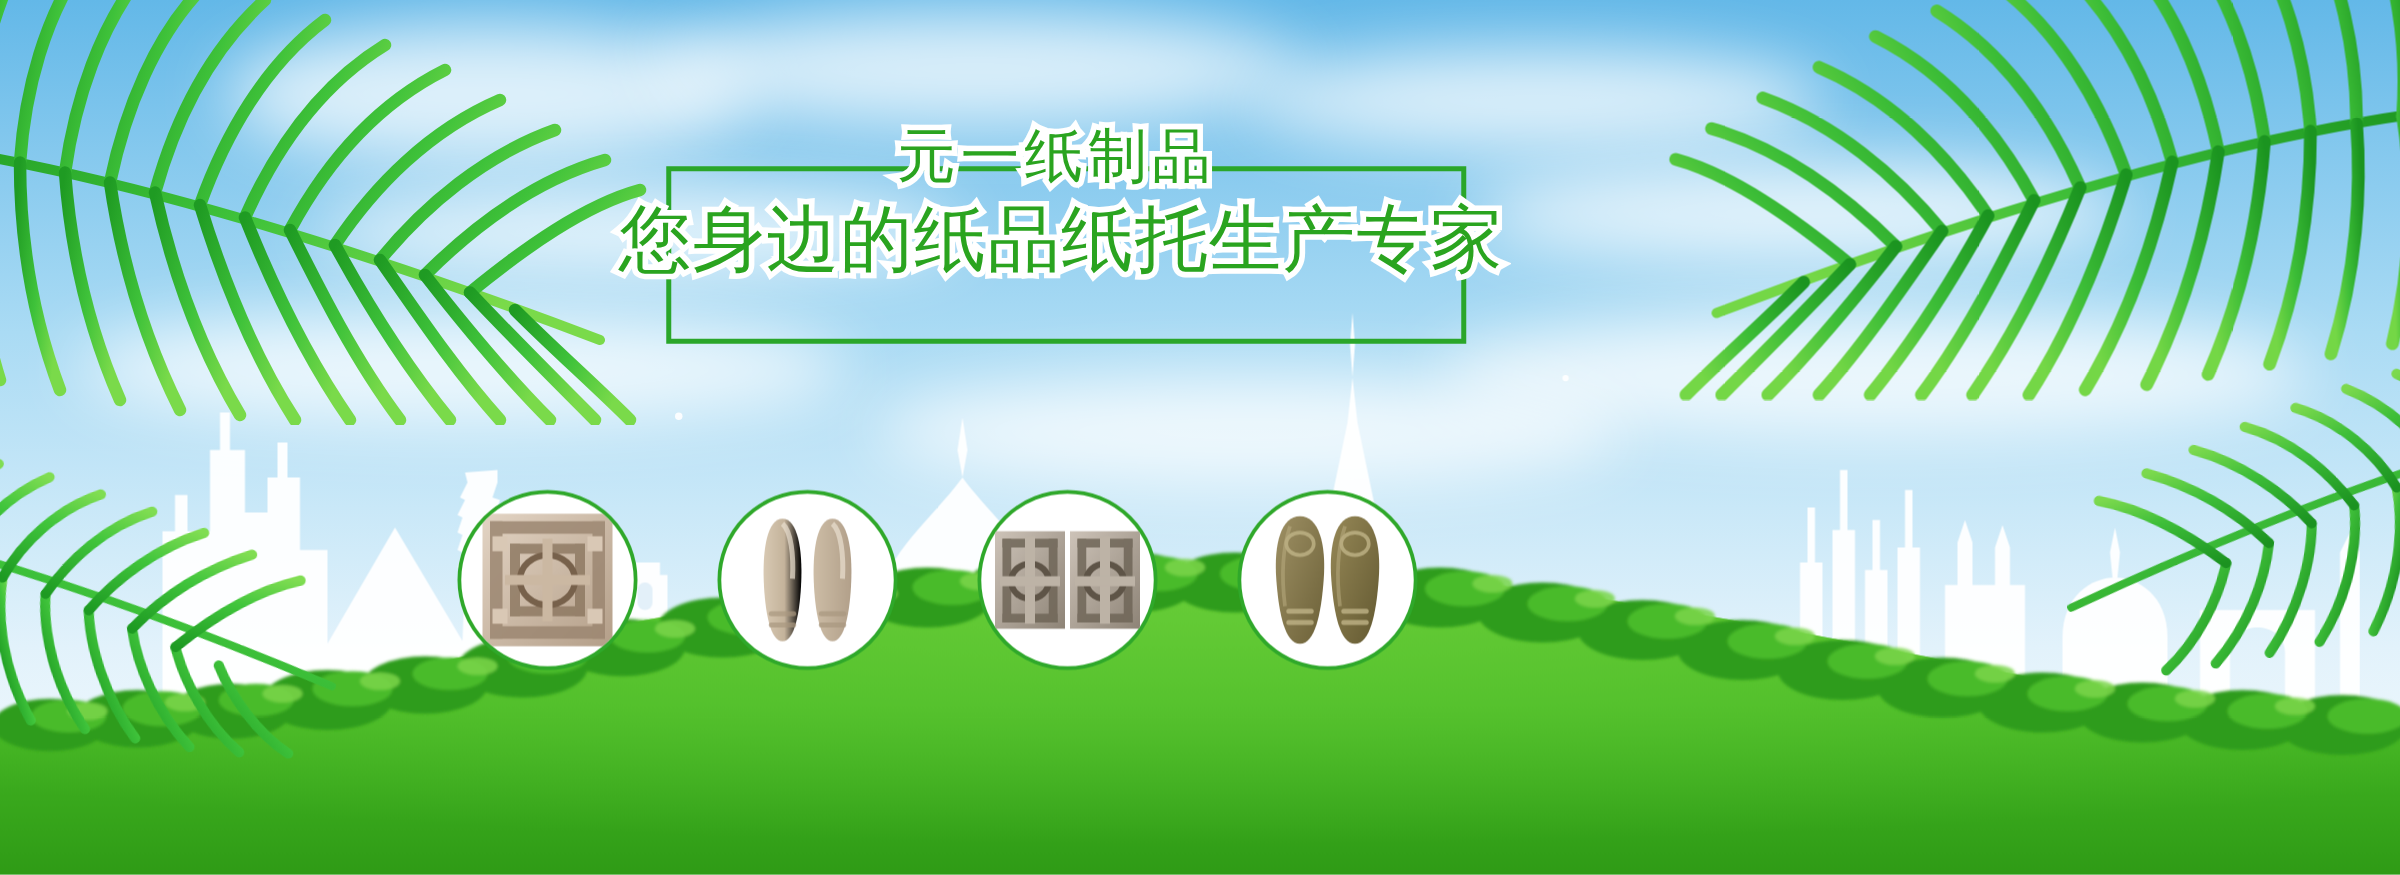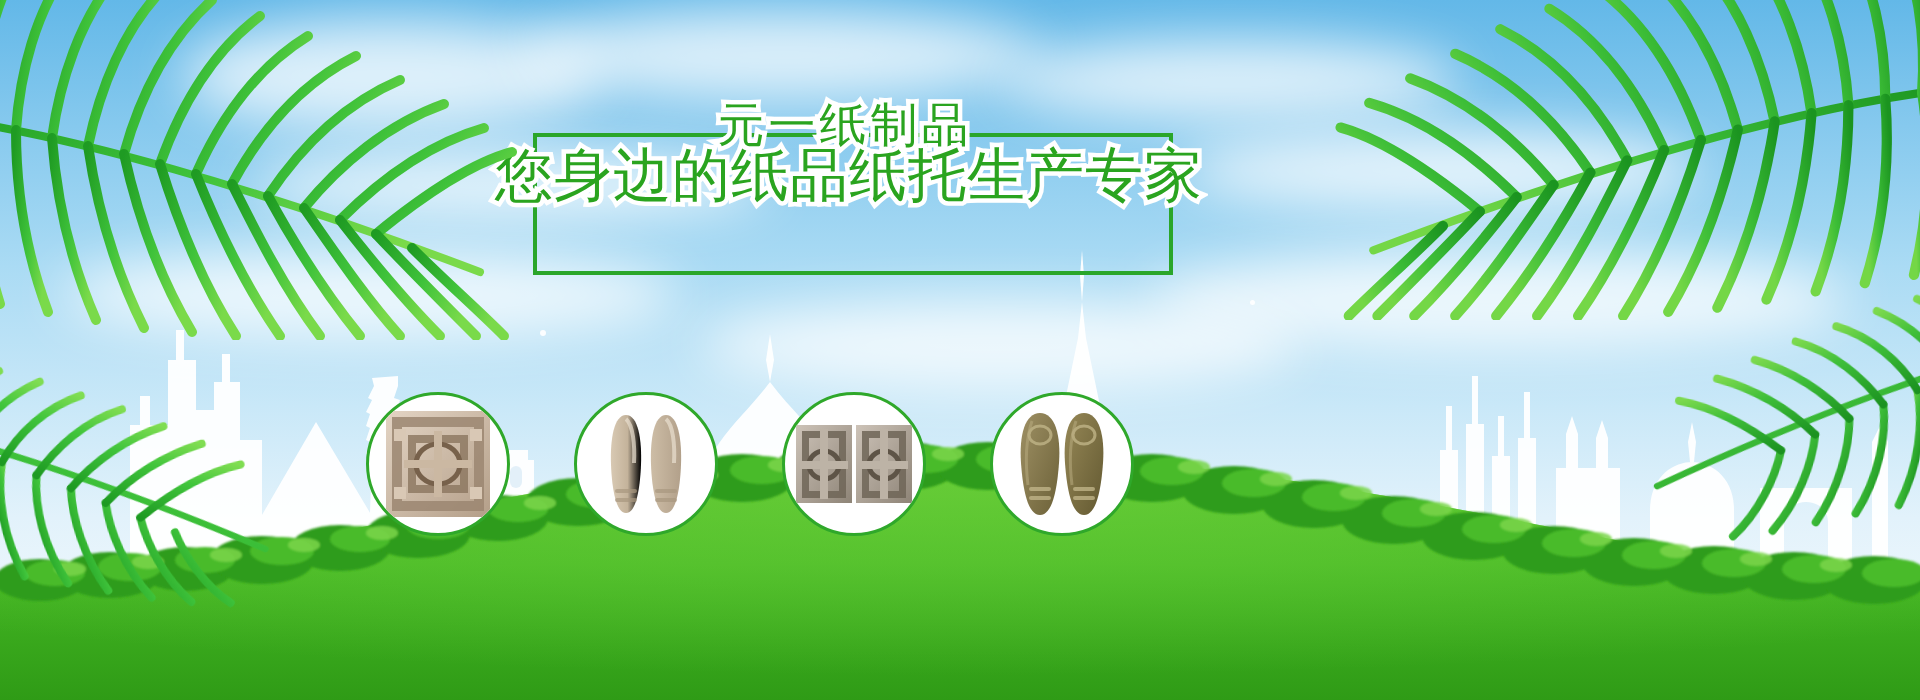--- a/index.html
+++ b/index.html
@@ -52,7 +52,7 @@
   }
   #title1 .bigtext{ letter-spacing:4px; }
   #title2{
-    top:40px; font-size:58px; line-height:70px;
+    top:56px; font-size:58px; line-height:70px;
   }
   #title2 .bigtext{ letter-spacing:1px; }
 

